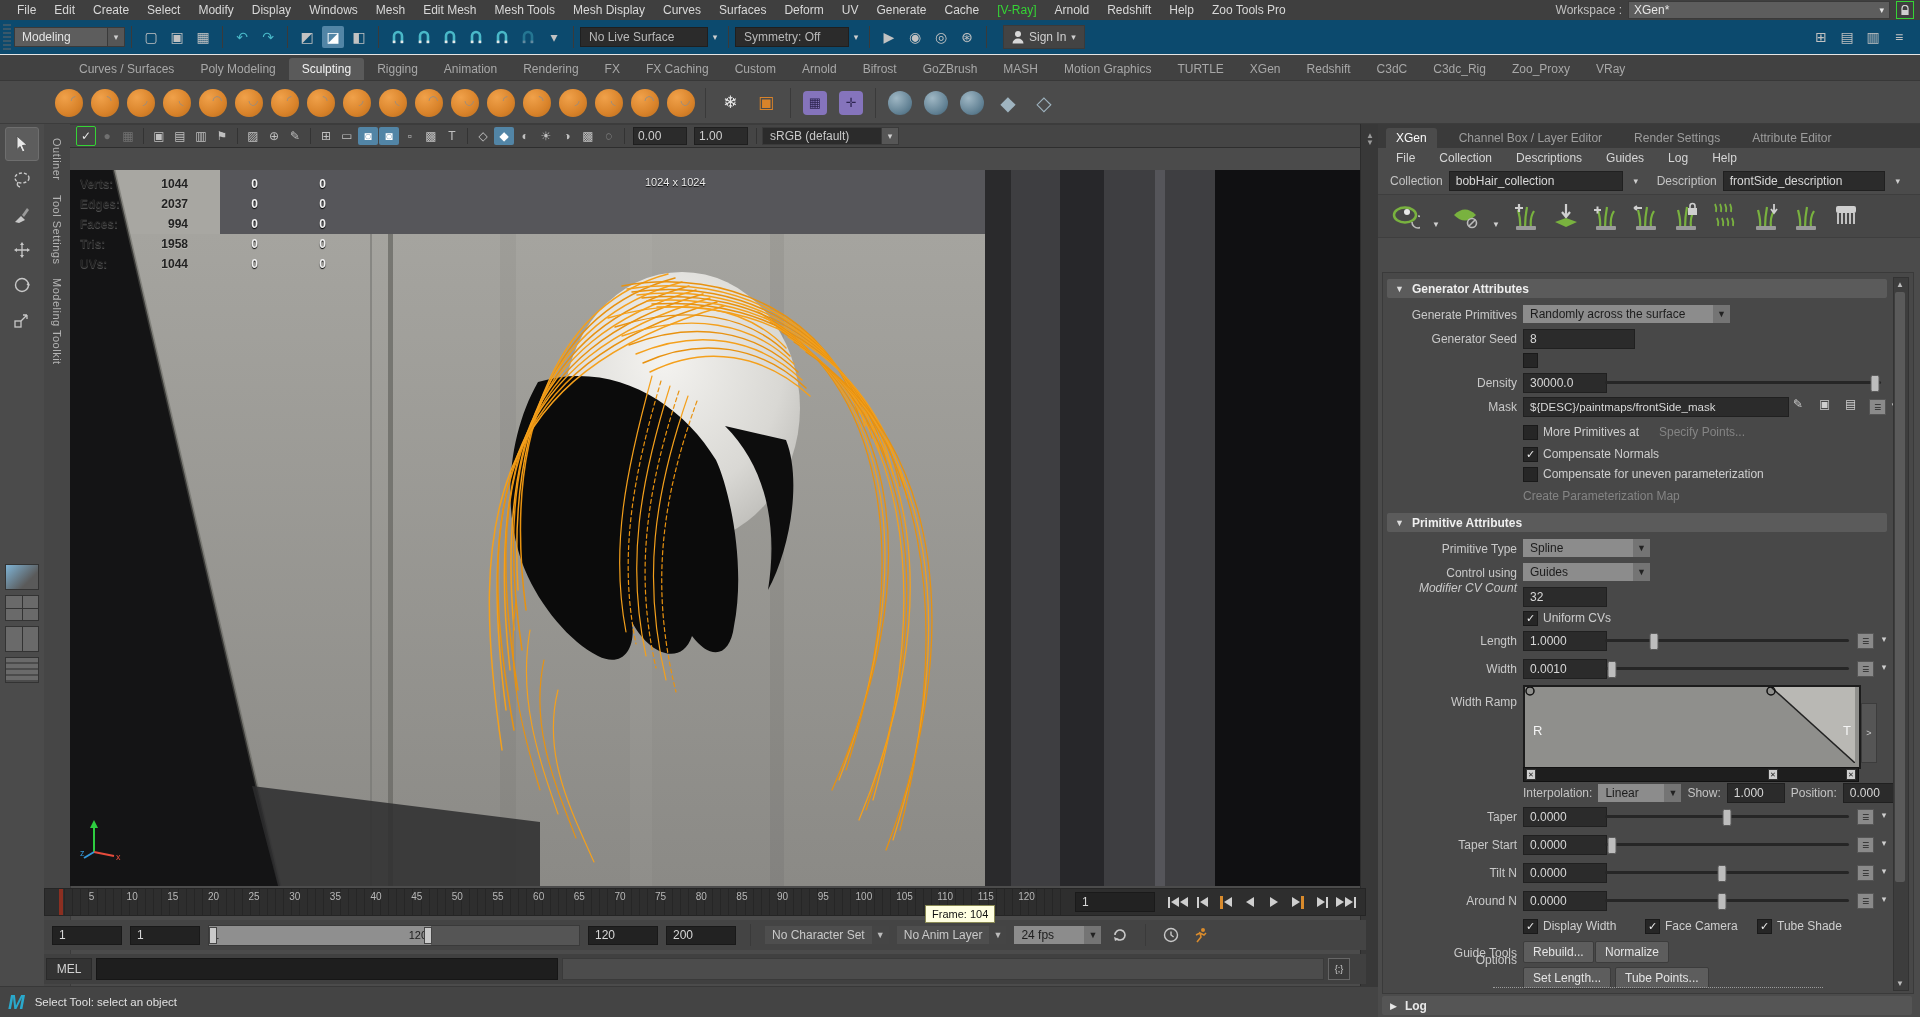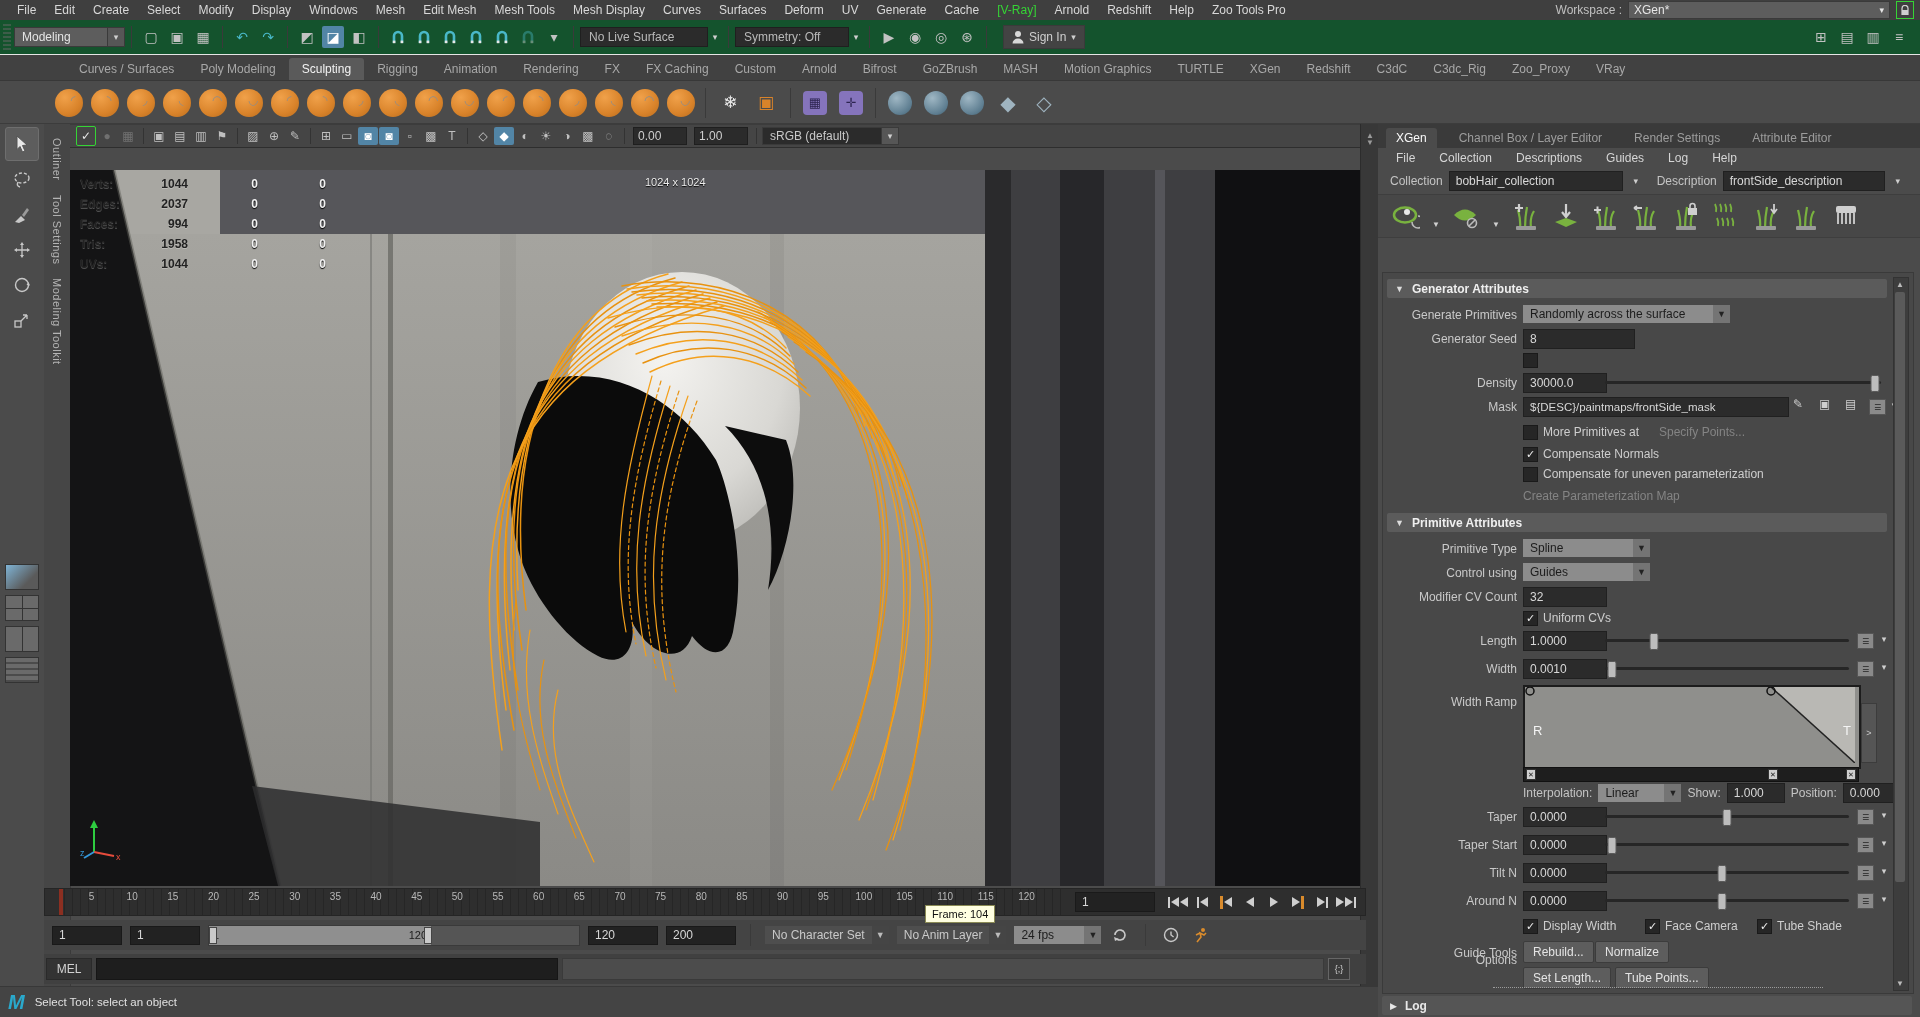--- a/index.html
+++ b/index.html
@@ -19,7 +19,7 @@
          padding:0 5px;display:flex;align-items:center;justify-content:space-between;}
   .lockbox{width:16px;height:16px;border:1px solid #35d435;margin-left:6px;display:flex;align-items:center;justify-content:center;}
   
-  #toolbar2{left:0;top:20px;width:1920px;height:34px;background:#14532d;border-bottom:5px solid #e5e5e5;}
+  #toolbar2{left:0;top:20px;width:1920px;height:34px;background:#0c4a6e;border-bottom:5px solid #e5e5e5;}
   .grip{width:8px;height:26px;margin:0 3px;background:repeating-linear-gradient(#666 0 2px,transparent 2px 4px);opacity:.5;}
   .dd{display:flex;align-items:center;height:18px;}
   .dtxt{background:#5d5d5d;border:1px solid #3a3a3a;color:#e4e4e4;height:18px;display:flex;align-items:center;padding:0 7px;}

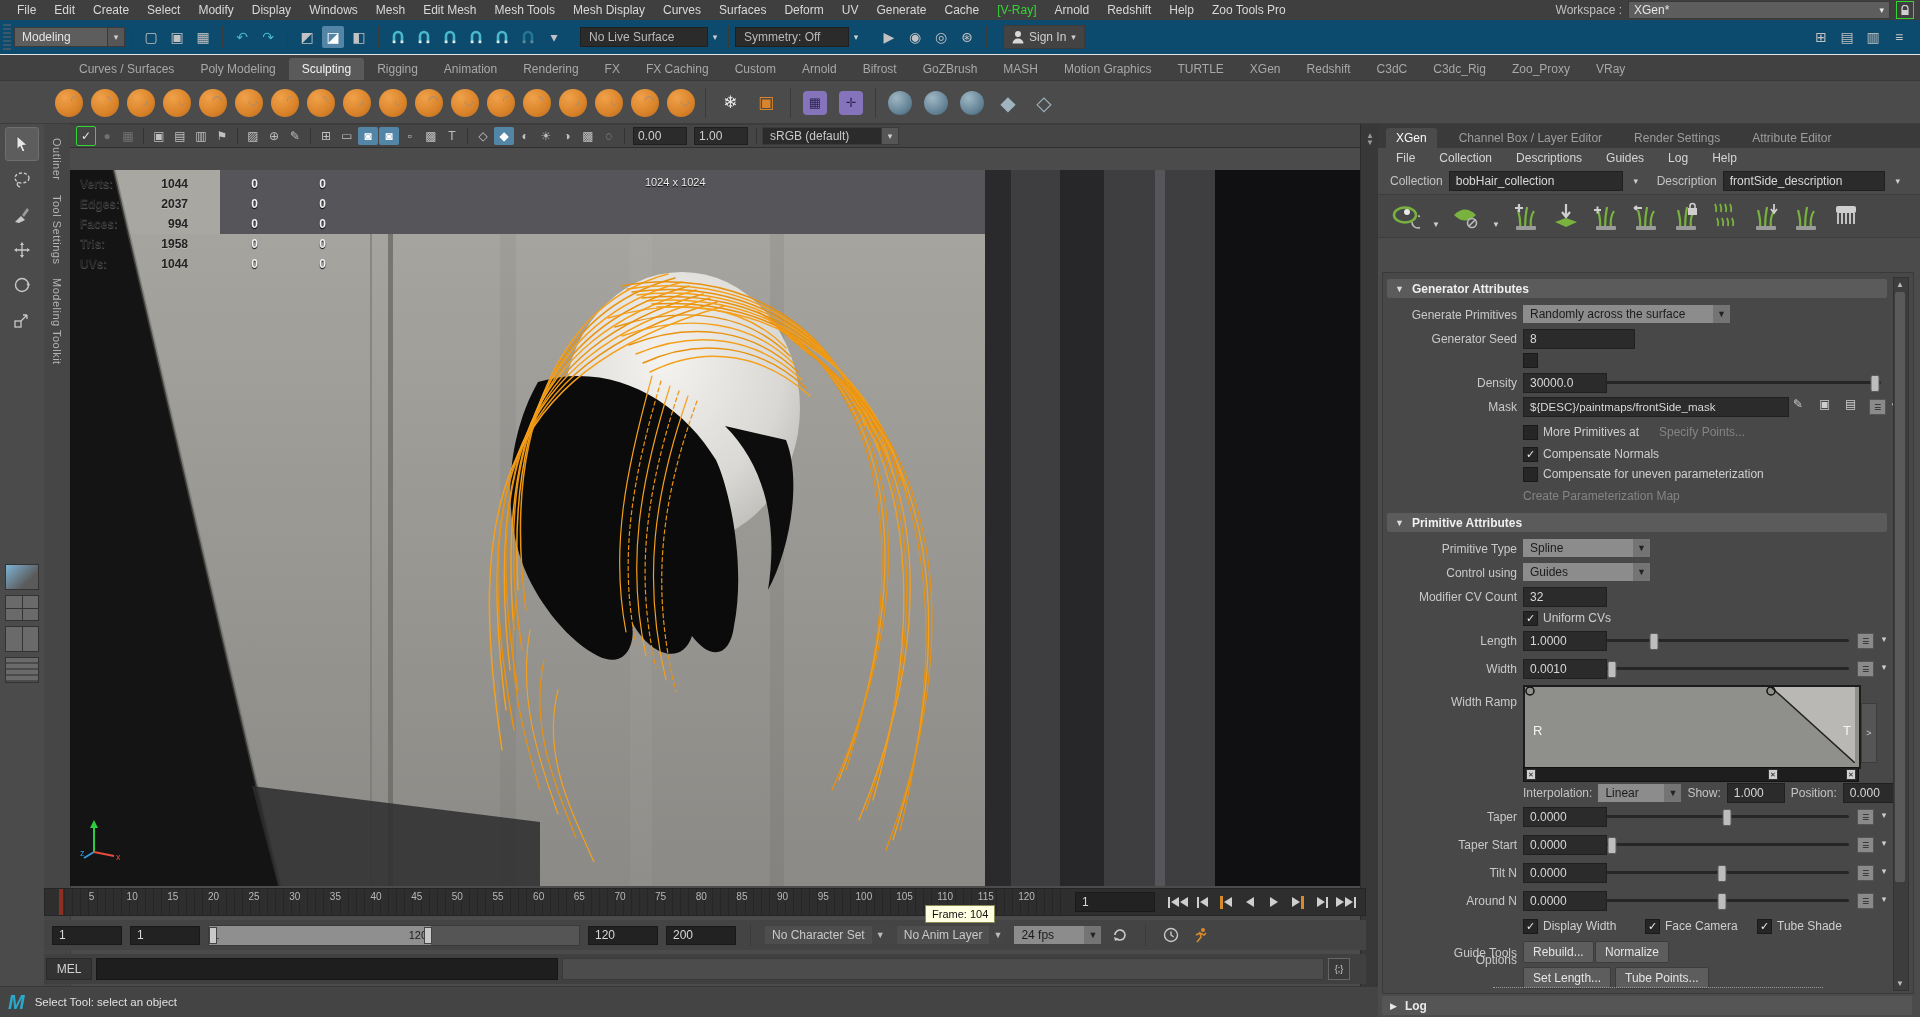--- a/index.html
+++ b/index.html
@@ -781,7 +781,7 @@
         <span class="t" style="width:96px;">Guides</span>
           <span class="a">▼</span>
       </div>
-      <div class="rowlabel" style="top:315px;">Modifier CV Count</div>
+      <div class="rowlabel" style="top:306px;font-style:italic;">Modifier CV Count</div>
       <div class="xfield abs" style="left:140px;top:314px;width:70px;">32</div>
       <span class="chk abs" style="left:140px;top:338px;">✓</span>
       <span class="abs" style="left:160px;top:338px;color:#cecece;">Uniform CVs</span>

